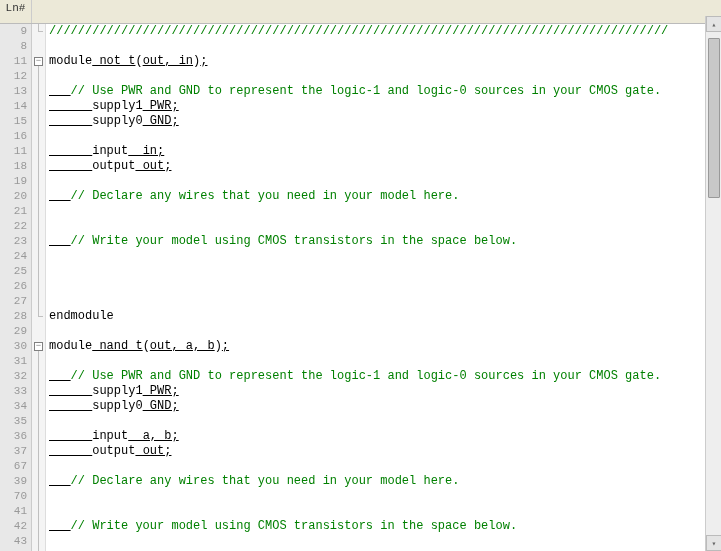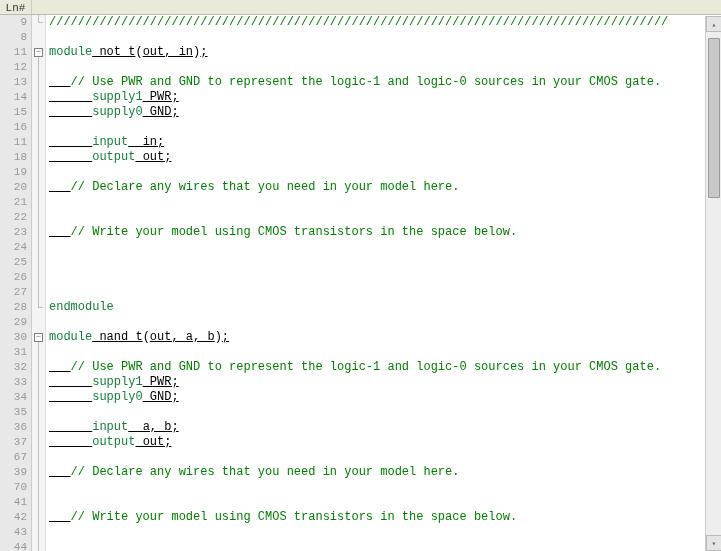--- a/index.html
+++ b/index.html
@@ -14,7 +14,7 @@
   }
   .header-row {
     display: flex;
-    height: 15px;
+    height: 24px;
     background: #b91c1c;
     border-bottom: 1px solid #bbb;
     font-size: 11px;

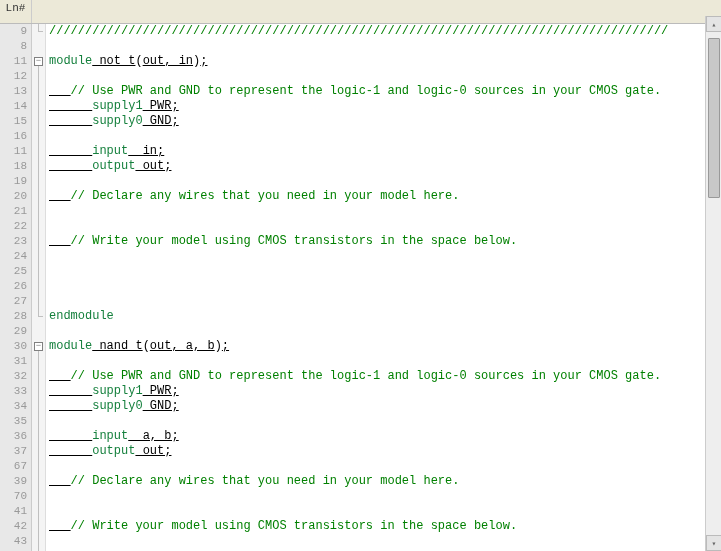--- a/index.html
+++ b/index.html
@@ -103,7 +103,7 @@
     height: 15px;
     line-height: 15px;
   }
-  .kw-red   { color: #15803d; }
+  .kw-red   { color: #000000; }
   .kw-green { color: #008000; }
   .plain    { color: #000; text-decoration: underline; }
   .paren    { color: #000; }

